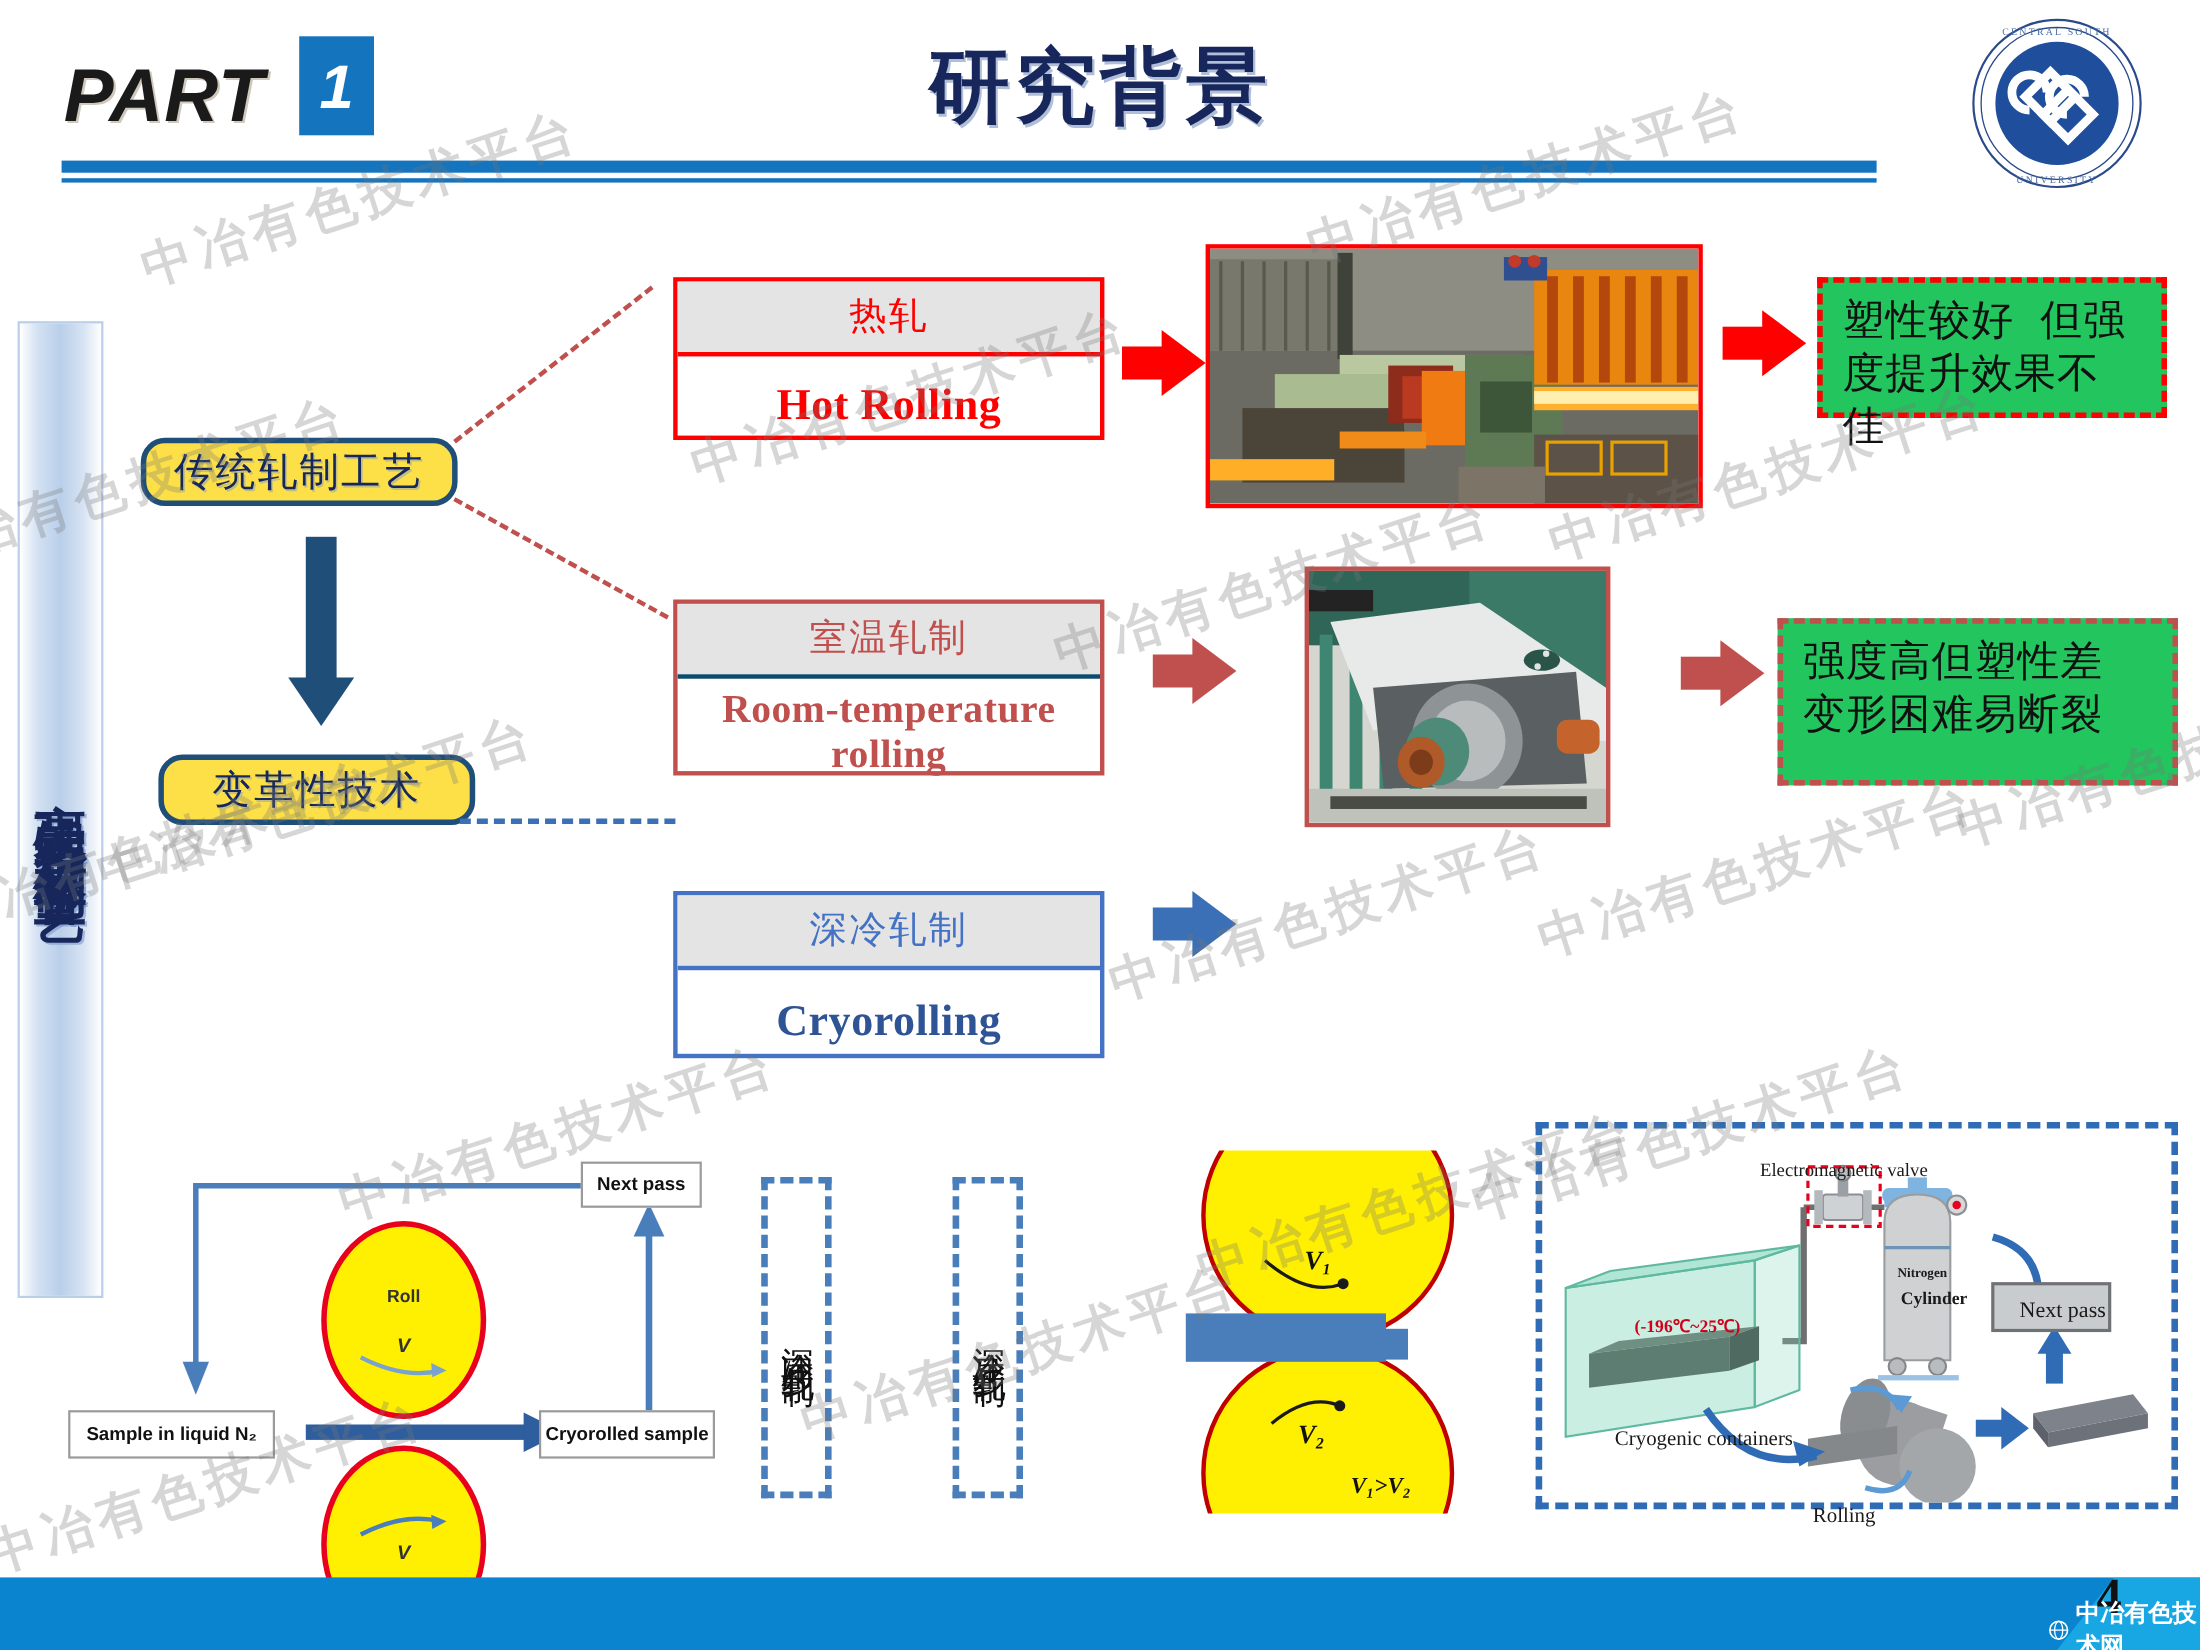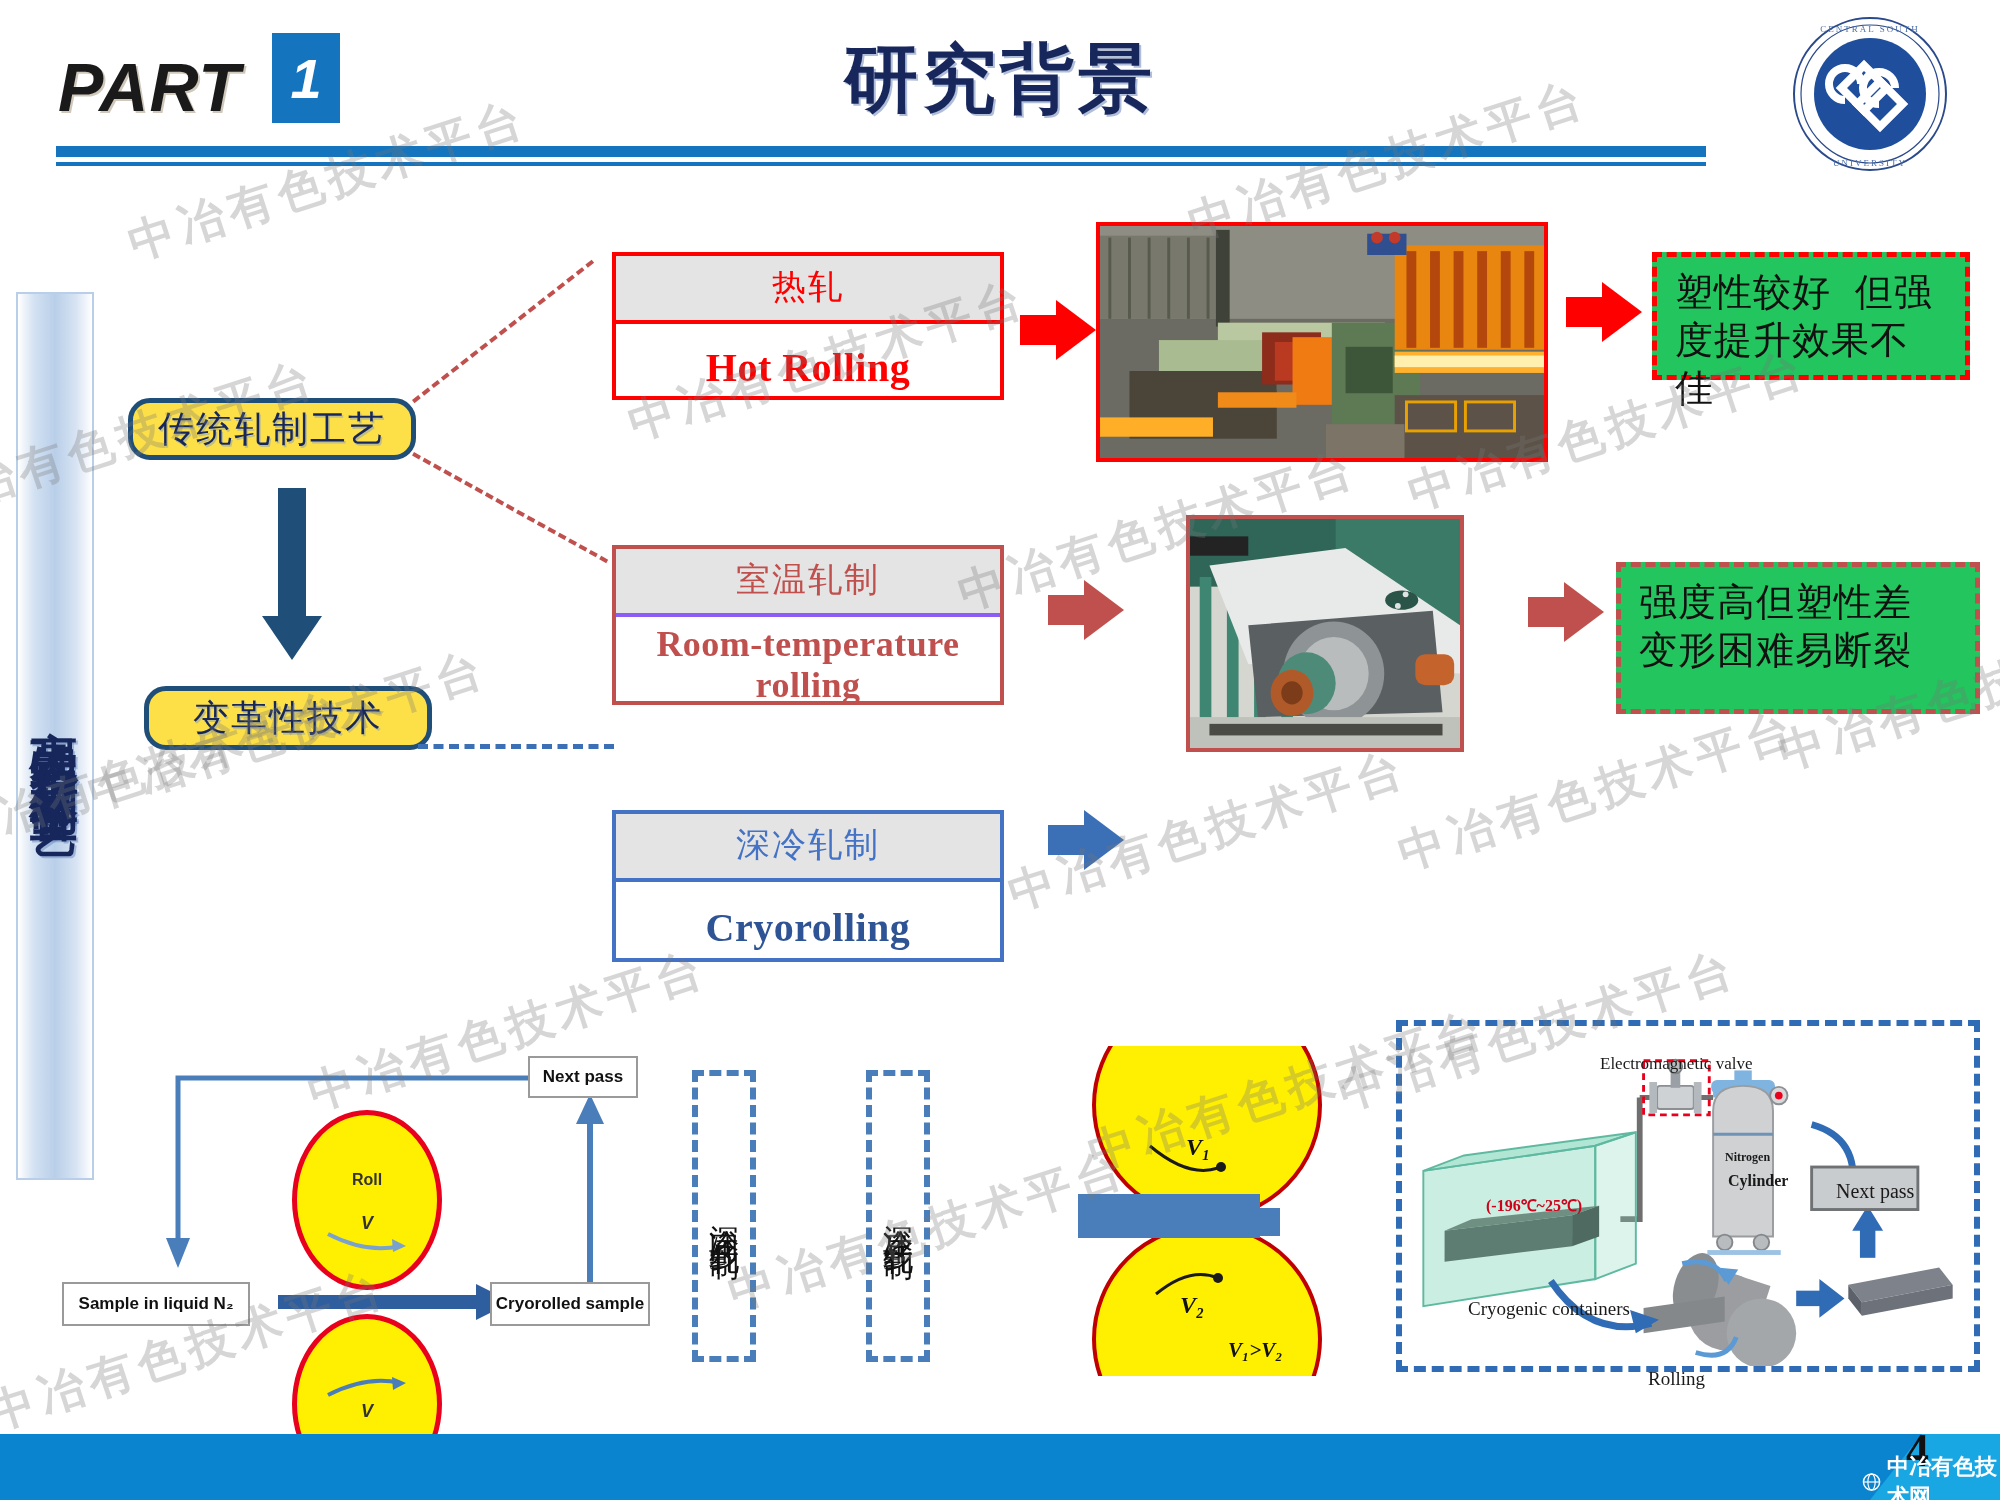--- a/index.html
+++ b/index.html
@@ -87,7 +87,7 @@
   #card-hot .body { color: #fe0000; font-size: 40px; height: 86px; }
 
   #card-room       { left: 612px; top: 545px;  width: 392px; height: 160px; border: 4px solid #c0504d; }
-  #card-room .hdr  { color: #c0504d; border-bottom: 4px solid #8b5cf6; }
+  #card-room .hdr  { color: #c0504d; border-bottom: 4px solid #0c4a6e; }
   #card-room .body { color: #c0504d; font-size: 36px; height: 96px; line-height: 1.15; flex-direction: column; }
 
   #card-cryo       { left: 612px; top: 810px;  width: 392px; height: 152px; border: 4px solid #4472c4; }

